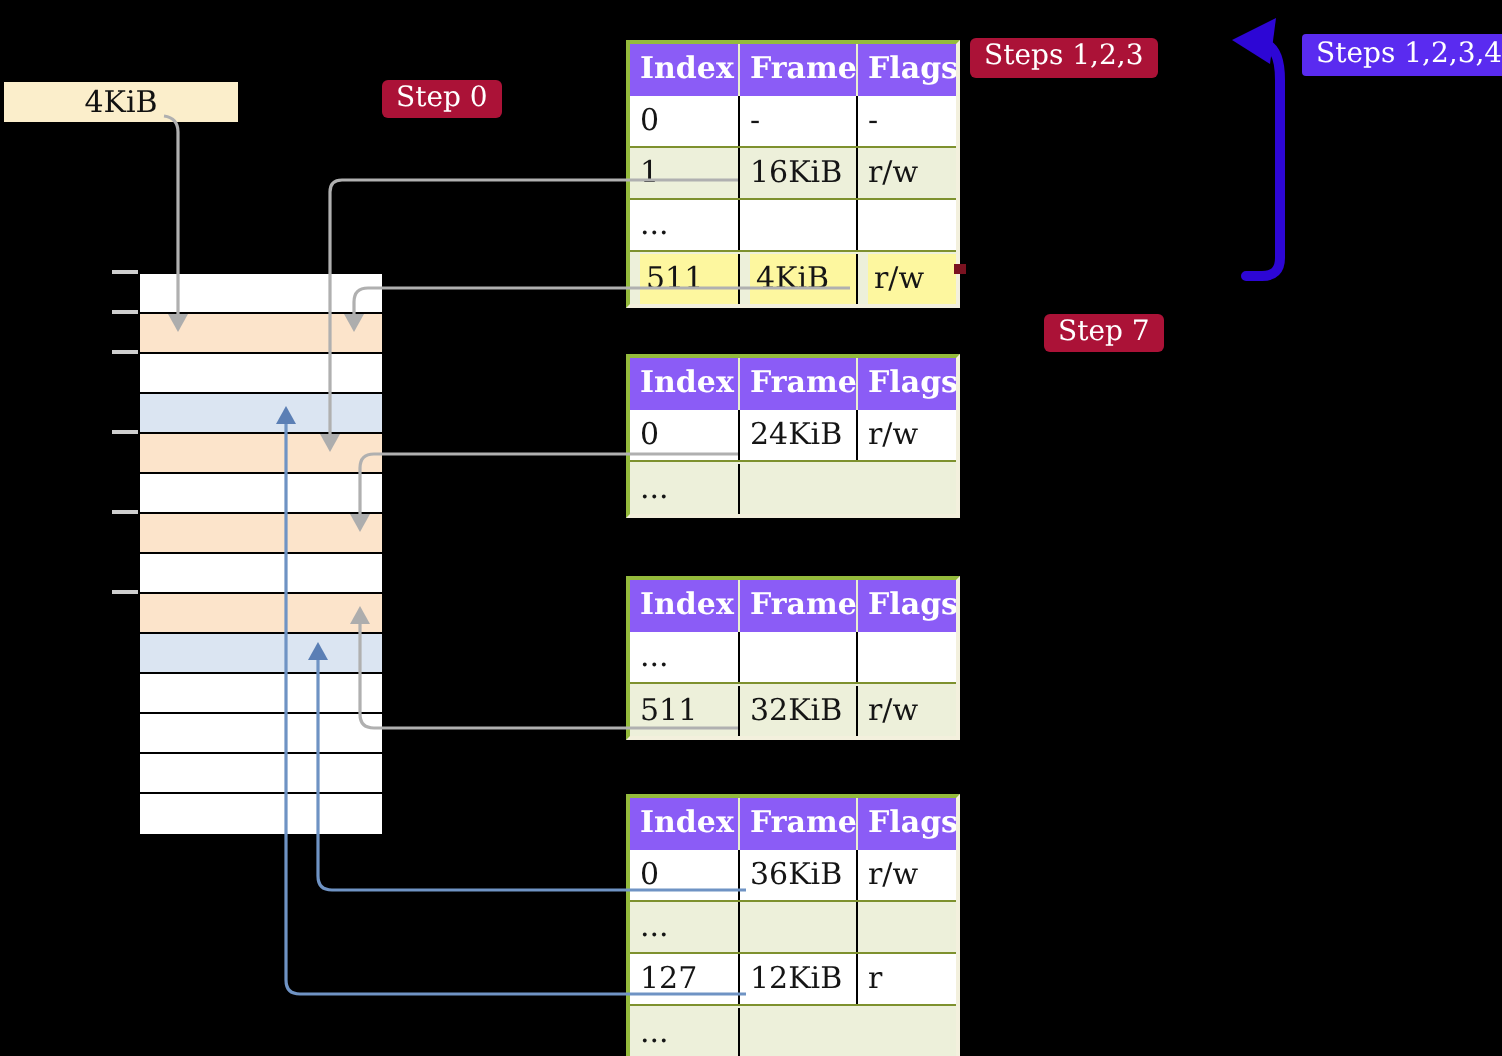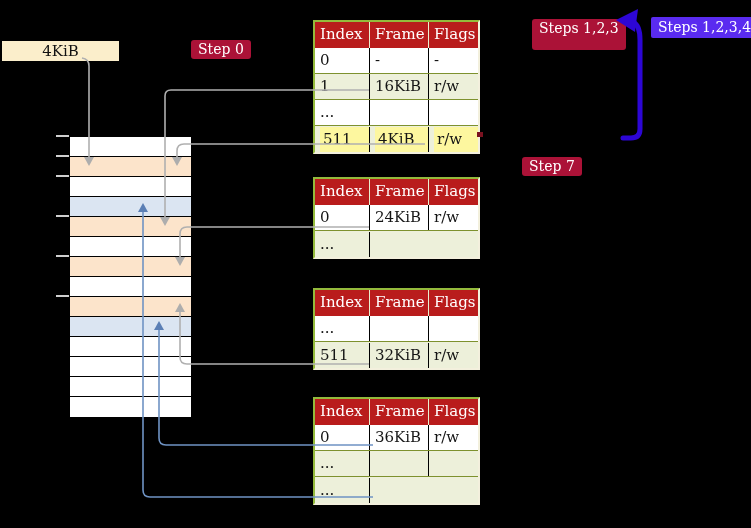--- a/index.html
+++ b/index.html
@@ -24,7 +24,7 @@
   }
   .trow { display:flex; height:26px; box-sizing:border-box; border-bottom:1px solid #7e912e; }
   .trow:last-child { border-bottom:none;align-items:center; }
-  .trow.hdr { background:#b91c1c; color:#fff; font-weight:normal; border-bottom:none; }
+  .trow.hdr { background:#8b5cf6; color:#fff; font-weight:bold; border-bottom:none; }
   .tcell { box-sizing:border-box; padding-left:5px; font-size:15px; line-height:25px;
            color:#151515; overflow:hidden; white-space:nowrap; }
   .tcell.c0 { width:55px; } .tcell.c1 { width:59px; } .tcell.c2 { width:49px; border-right:none !important; }

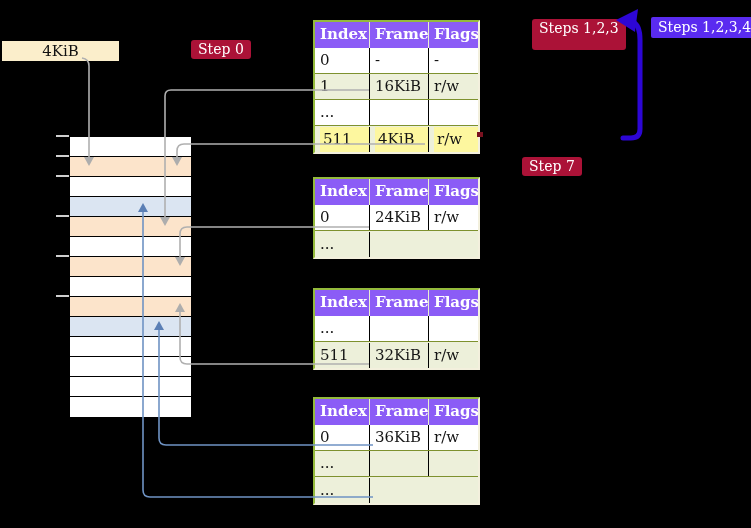--- a/index.html
+++ b/index.html
@@ -49,7 +49,7 @@
 
   <div class="badge badge-red" style="left:191px; top:40px; height:19px; line-height:19px;text-align:right;">Step 0</div>
 
-  <div class="badge badge-red" style="left:532px; top:19px; height:31px; line-height:19px;">Steps 1,2,3</div>
+  <div class="badge badge-red" style="left:485px; top:19px; height:20px; line-height:19px;">Steps 1,2,3</div>
 
   <div class="badge badge-violet" style="left:651px; top:17px; height:21px; line-height:21px;">Steps 1,2,3,4</div>
 

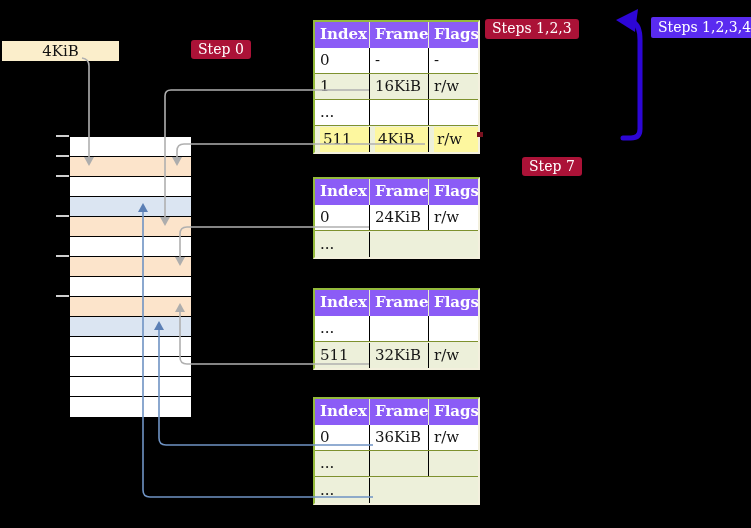--- a/index.html
+++ b/index.html
@@ -162,6 +162,11 @@
         <div class="tcell c1"></div>
         <div class="tcell c2"></div>
       </div>
+      <div class="trow drow plain">
+        <div class="tcell c0">127</div>
+        <div class="tcell c1">12KiB</div>
+        <div class="tcell c2">r</div>
+      </div>
       <div class="trow drow shaded">
         <div class="tcell c0">...</div>
         <div class="tcell c1"></div>

